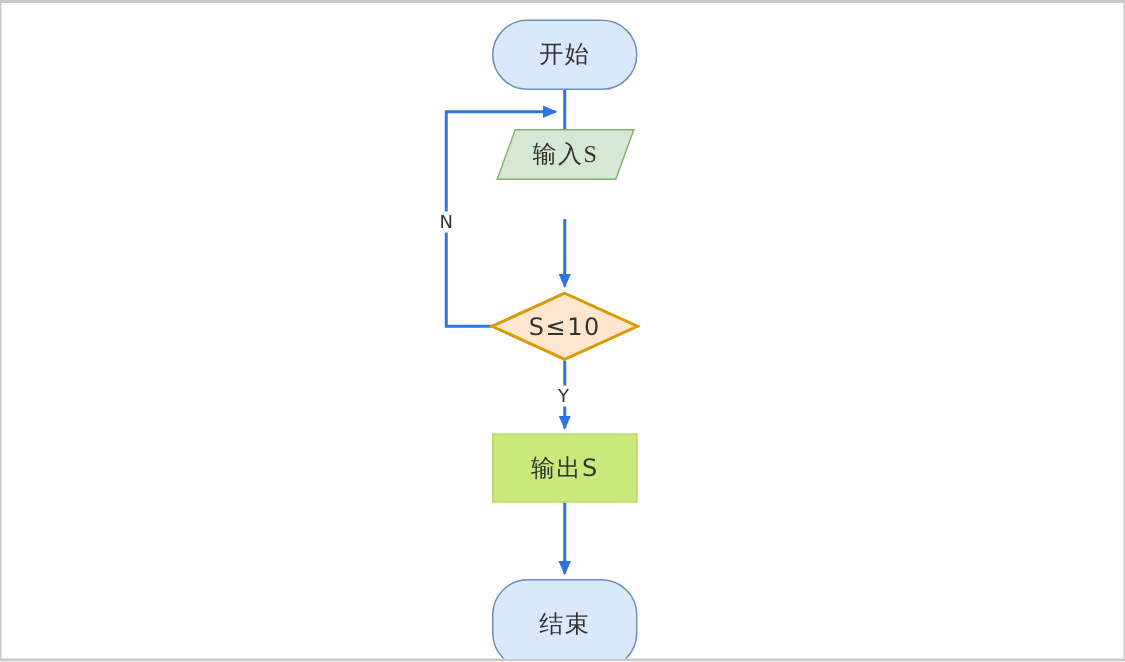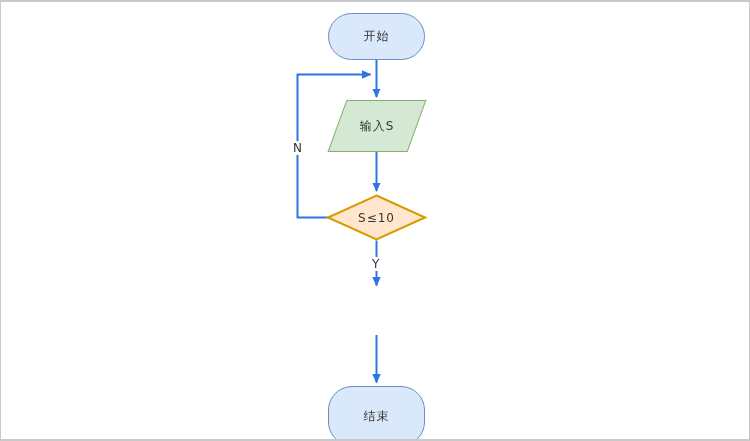--- a/index.html
+++ b/index.html
@@ -30,7 +30,7 @@
     display: flex;
     align-items: center;
     justify-content: center;
-    font-size: 12px;
+    font-size: 16px;
     color: var(--text, #333333);
     letter-spacing: 1px;
   }

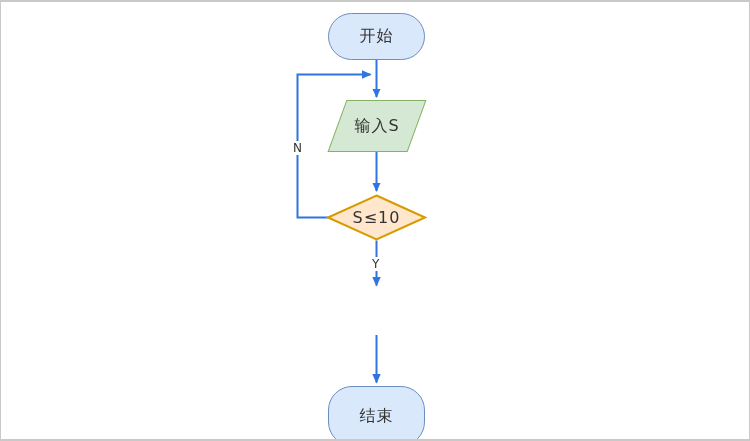--- a/index.html
+++ b/index.html
@@ -43,7 +43,7 @@
   .node-start { left: 327px; top: 11px;  width: 97px; height: 47px; }
   .node-end   { left: 327px; top: 384px; width: 97px; height: 60px; }
 
-  .node-input { left: 327px; top: 98px; width: 98px; height: 52px; }
+  .node-input { left: 327px; top: 84px; width: 98px; height: 34px; font-family: Liberation Serif, serif; }
   .io-shape {
     position: absolute;
     left: 9px; right: 9px; top: 0; bottom: 0;

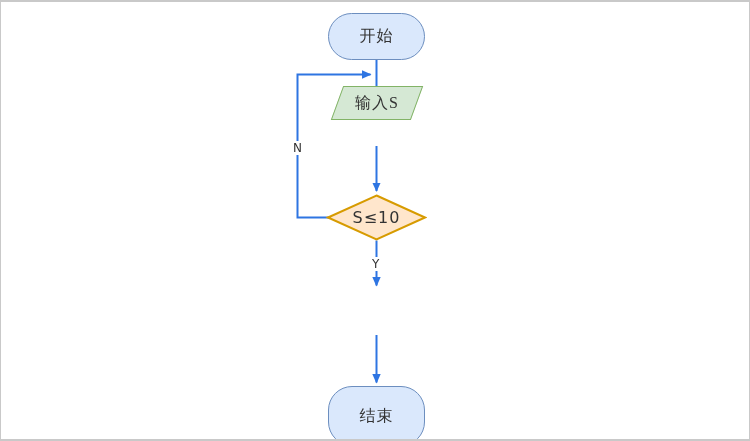--- a/index.html
+++ b/index.html
@@ -112,6 +112,9 @@
     <span class="node-label-overlay">S≤10</span>
   </div>
 
+  <div class="node node-output">
+    <span>输出S</span>
+  </div>
 
   <div class="node terminator node-end">
     <span>结束</span>

